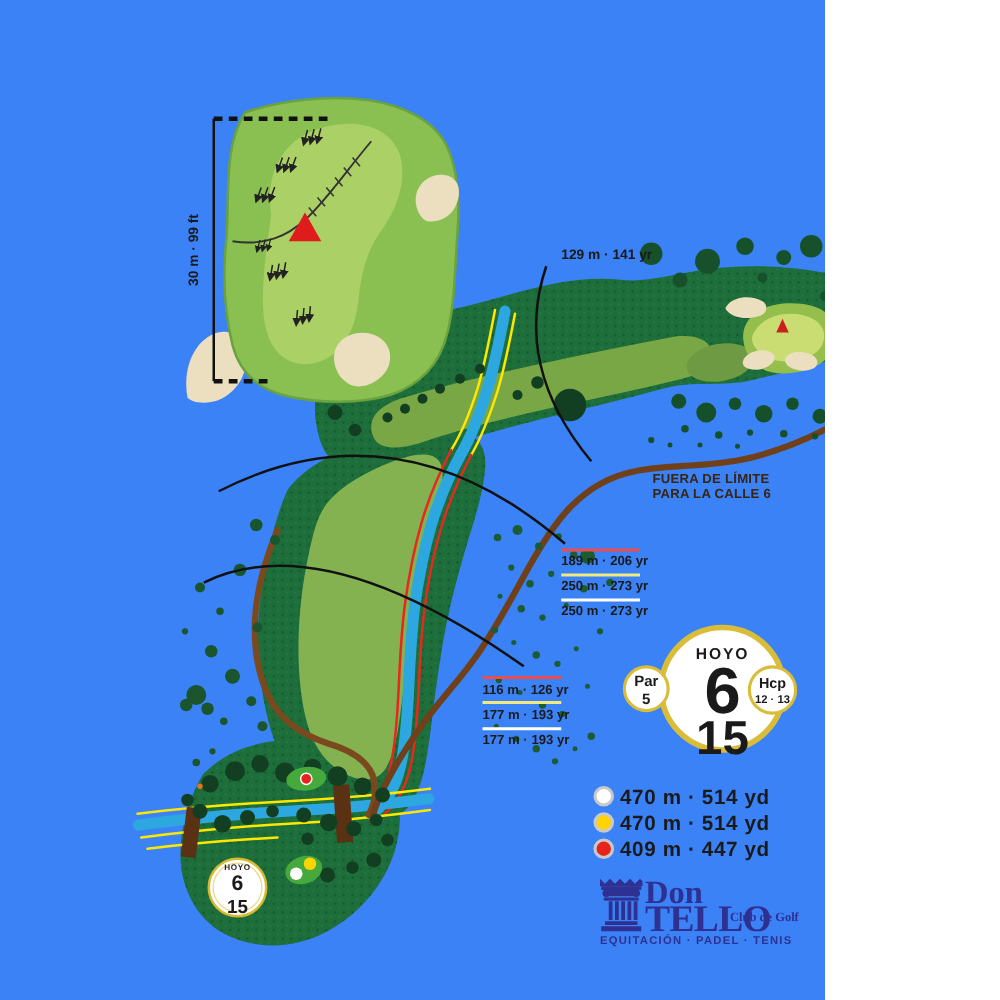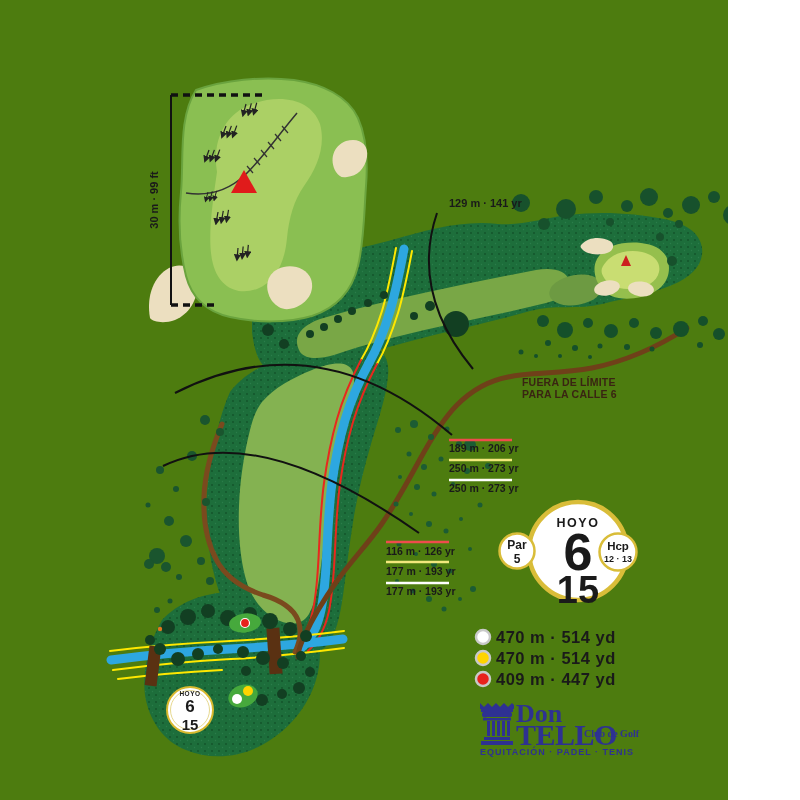--- a/index.html
+++ b/index.html
@@ -3,7 +3,7 @@
 <meta charset="utf-8">
 <style>
   html,body{margin:0;padding:0;background:#ffffff;}
-  .stage{width:728px;height:800px;position:relative;background:#4d7c0f;overflow:hidden;}
+  .stage{width:660px;height:800px;position:relative;background:#3b82f6;overflow:hidden;}
   text{font-family:"Liberation Sans",sans-serif;}
   .tb{font-weight:bold;fill:#1a1a1a;}
   .tserif{font-family:"Liberation Serif",serif;font-weight:bold;fill:#2e3192;}

